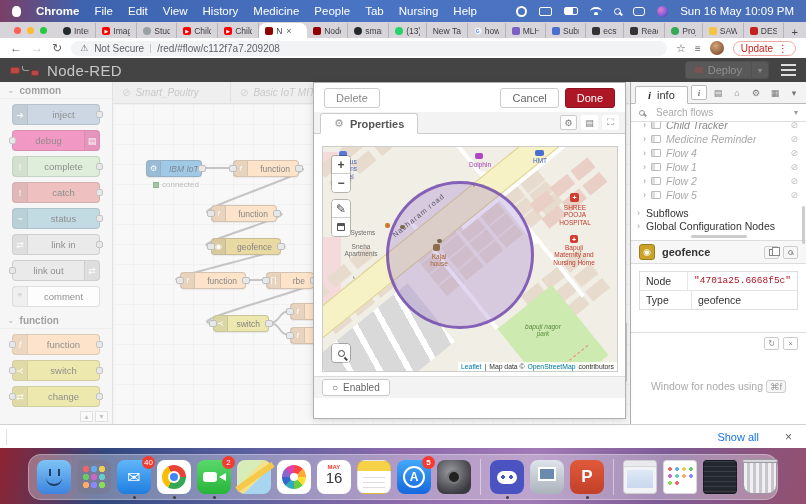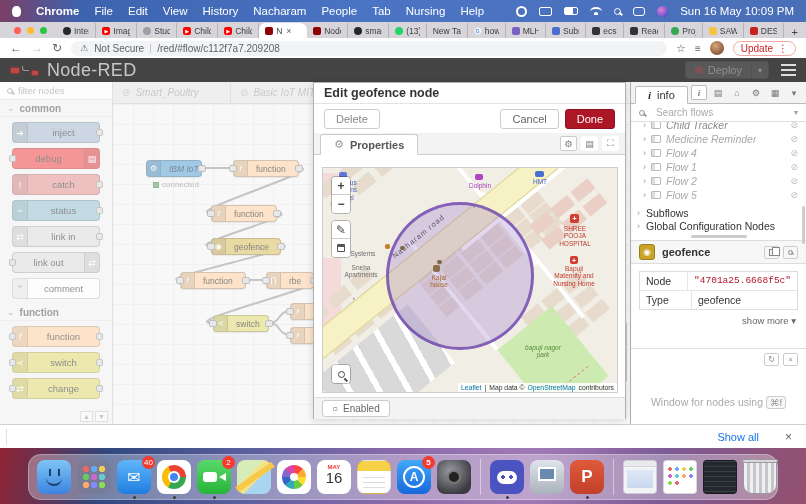--- a/index.html
+++ b/index.html
@@ -273,7 +273,7 @@
     <span class="mb-item">Edit</span>
     <span class="mb-item">View</span>
     <span class="mb-item">History</span>
-    <span class="mb-item">Nacharam</span>
+    <span class="mb-item">Medicine</span>
     <span class="mb-item">People</span>
     <span class="mb-item">Tab</span>
     <span class="mb-item">Nursing</span>

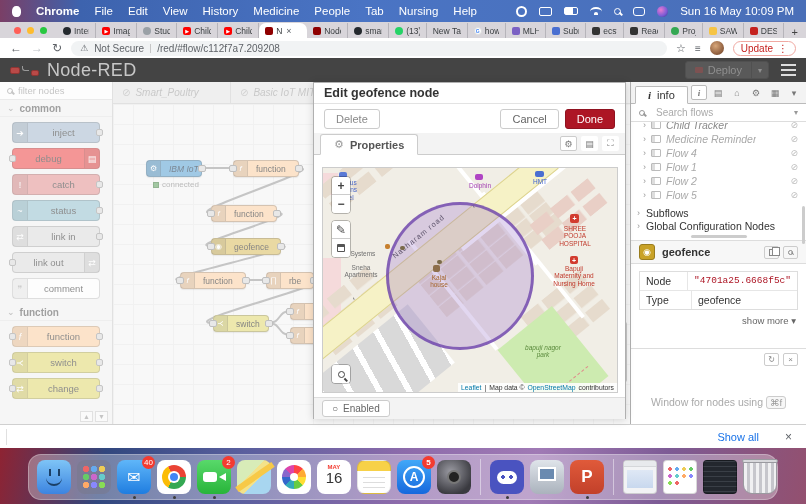--- a/index.html
+++ b/index.html
@@ -65,7 +65,7 @@
   .nr-n { width:10px; height:7px; background:#b94a48; border:1px solid #8f3533; border-radius:2px; }
   .nr-n.small { width:8px; height:6px; margin-top:6px; }
   .nr-wire { width:7px; height:5px; border-left:1.5px solid #999; border-bottom:1.5px solid #999; border-radius:0 0 0 3px; margin-top:-4px;}
-  .nr-title { color:#c7c7c7; font-size:18px; letter-spacing:.3px; }
+  .nr-title { color:#c7c7c7; font-size:15px; letter-spacing:.3px; }
   .deploy { margin-left:auto; display:flex; align-items:center; background:#595959; border:1px solid #505050; border-radius:3px; height:18px; overflow:hidden; }
   .deploy-main { display:flex; align-items:center; gap:5px; padding:0 9px; color:#8f8f8f; font-size:11px; }
   .dep-ic { width:8px; height:6px; background:#7d5252; border-radius:1px; }

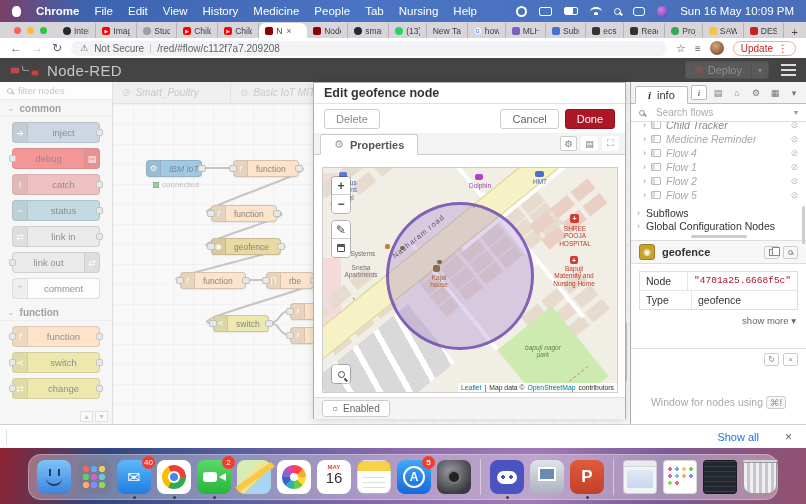--- a/index.html
+++ b/index.html
@@ -410,10 +410,6 @@
   <div class="main">
 
     <div class="palette">
-      <div class="pal-search">
-        <span class="lens-g"></span>
-        <span>filter nodes</span>
-      </div>
       <div class="pal-cat">
           <span class="chev">⌄</span>
           <span>common</span>

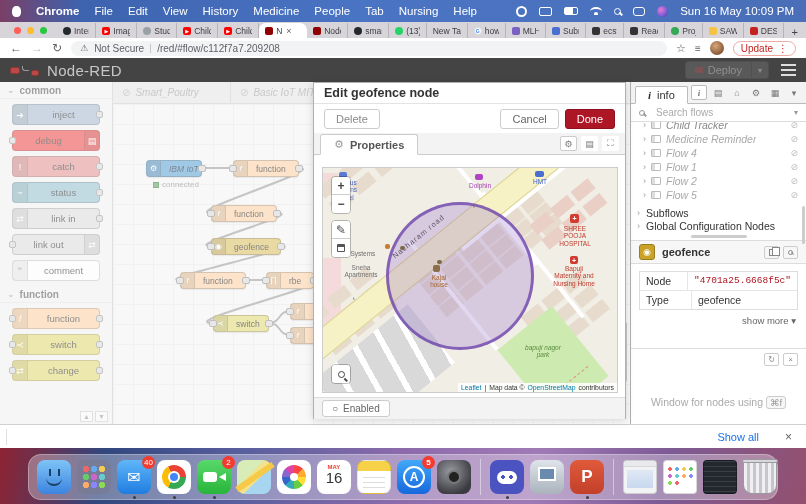--- a/index.html
+++ b/index.html
@@ -580,7 +580,6 @@
     <div class="shade"></div>
 
     <div class="dialog">
-      <div class="dlg-h">Edit geofence node</div>
       <div class="dlg-btns">
         <span class="btn">Delete</span>
         <span class="btn cancel">Cancel</span>

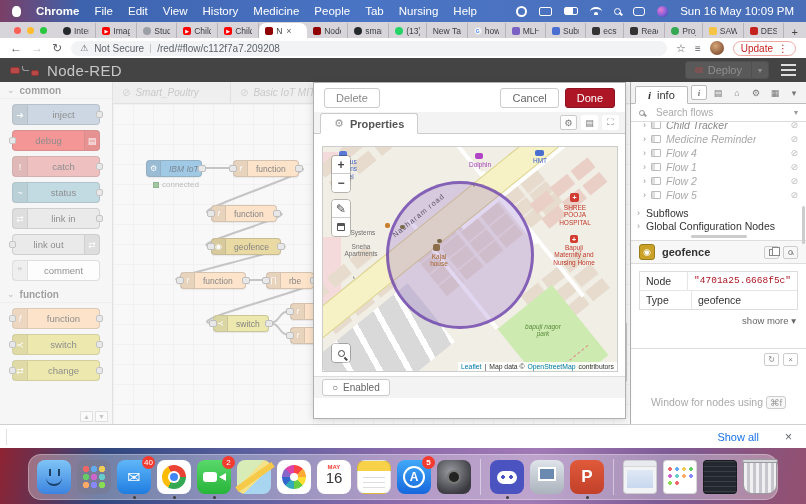--- a/index.html
+++ b/index.html
@@ -90,7 +90,7 @@
   .pnl { flex:1; text-align:center; overflow:hidden; white-space:nowrap; }
   .pp { position:absolute; width:7px; height:7px; background:#d9d9d9; border:1px solid #999; border-radius:2px; top:50%; margin-top:-4px; }
   .pp.in{left:-4px}.pp.out{right:-4px}
-  .c-inject{background:#a6bbcf}.c-debug{background:#ef4444}.c-complete{background:#c7e3c0}.c-catch{background:#e49191}
+  .c-inject{background:#a6bbcf}.c-debug{background:#ec4899}.c-complete{background:#c7e3c0}.c-catch{background:#e49191}
   .c-status{background:#94c1d0}.c-link{background:#dddddd}.c-comment{background:#fff}
   .c-function{background:#fdd0a2}.c-switch{background:#e2d96e}.c-change{background:#e2d96e}
   .pal-arrows { position:absolute; bottom:2px; right:4px; display:flex; gap:2px; }

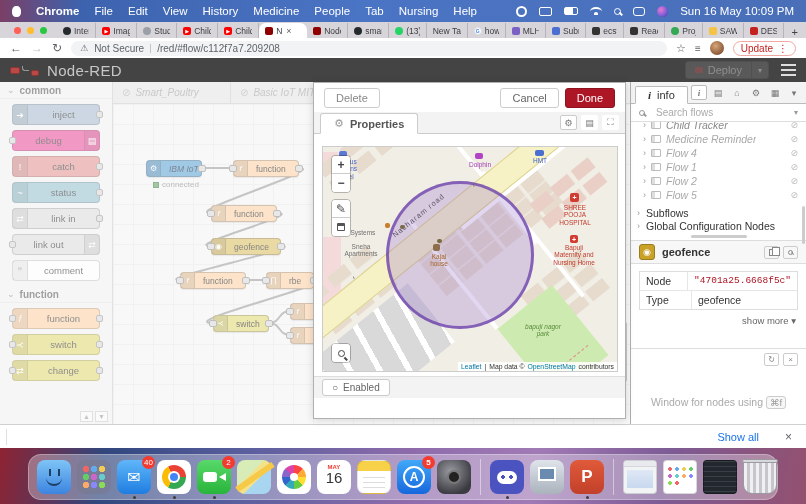--- a/index.html
+++ b/index.html
@@ -424,6 +424,11 @@
           <span class="pni right">▤</span>
           <span class="pp in"></span>
         </div>
+      <div class="pal-node c-complete">
+          <span class="pni">!</span>
+          <span class="pnl">complete</span>
+          <span class="pp out"></span>
+        </div>
       <div class="pal-node c-catch">
           <span class="pni">!</span>
           <span class="pnl">catch</span>

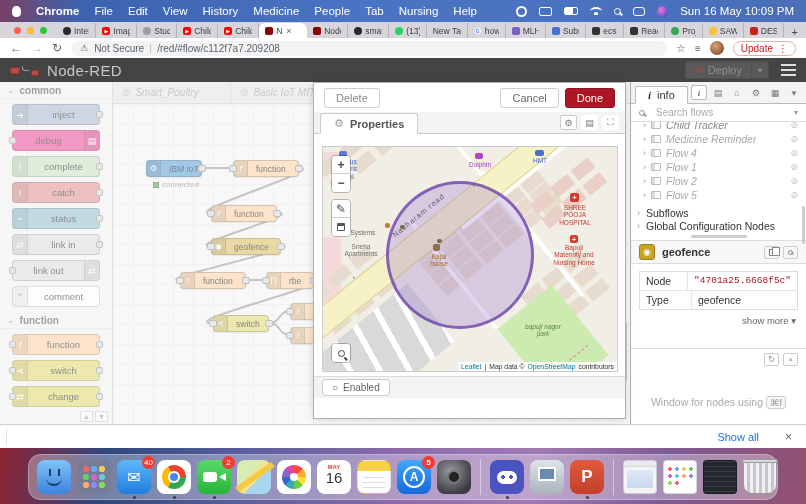--- a/index.html
+++ b/index.html
@@ -107,7 +107,7 @@
   .wires { position:absolute; left:0; top:0; }
   .fnode { position:absolute; height:17px; border:1px solid rgba(0,0,0,.28); border-radius:4px; display:flex; align-items:center; font-size:8.5px; color:#222; box-shadow:0 1px 1px rgba(0,0,0,.12); }
   .fni { width:14px; height:100%; background:rgba(0,0,0,.14); border-right:1px solid rgba(0,0,0,.16); color:#fff; font-size:8px; display:flex; align-items:center; justify-content:center; flex:none; }
-  .fnl { flex:1; text-align:left; white-space:nowrap; overflow:hidden; padding:0 8px; }
+  .fnl { flex:1; text-align:right; white-space:nowrap; overflow:hidden; padding:0 8px; }
   .cp { position:absolute; width:8px; height:7px; background:#d9d9d9; border:1px solid #8f8f8f; border-radius:2px; top:50%; margin-top:-4px; }
   .cp.in{left:-5px}.cp.out{right:-5px}
   .c-ibm{background:#57a0d3}.c-geo{background:#dbbd5c}.c-rbe{background:#fdd0a2}

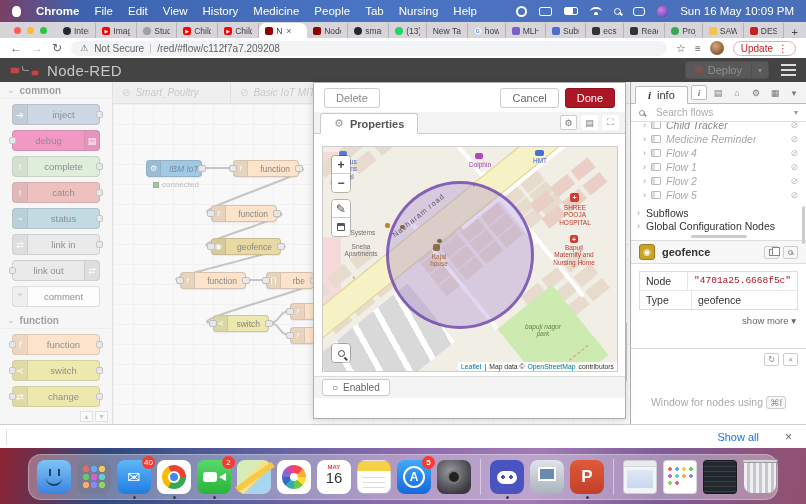--- a/index.html
+++ b/index.html
@@ -762,7 +762,6 @@
           <span class="ni-v">geofence</span>
         </div>
       </div>
-      <div class="showmore"><span>show more</span> ▾</div>
       <div class="ni-divider"></div>
       <div class="ni-actions">
         <span class="ni-mini">↻</span>

